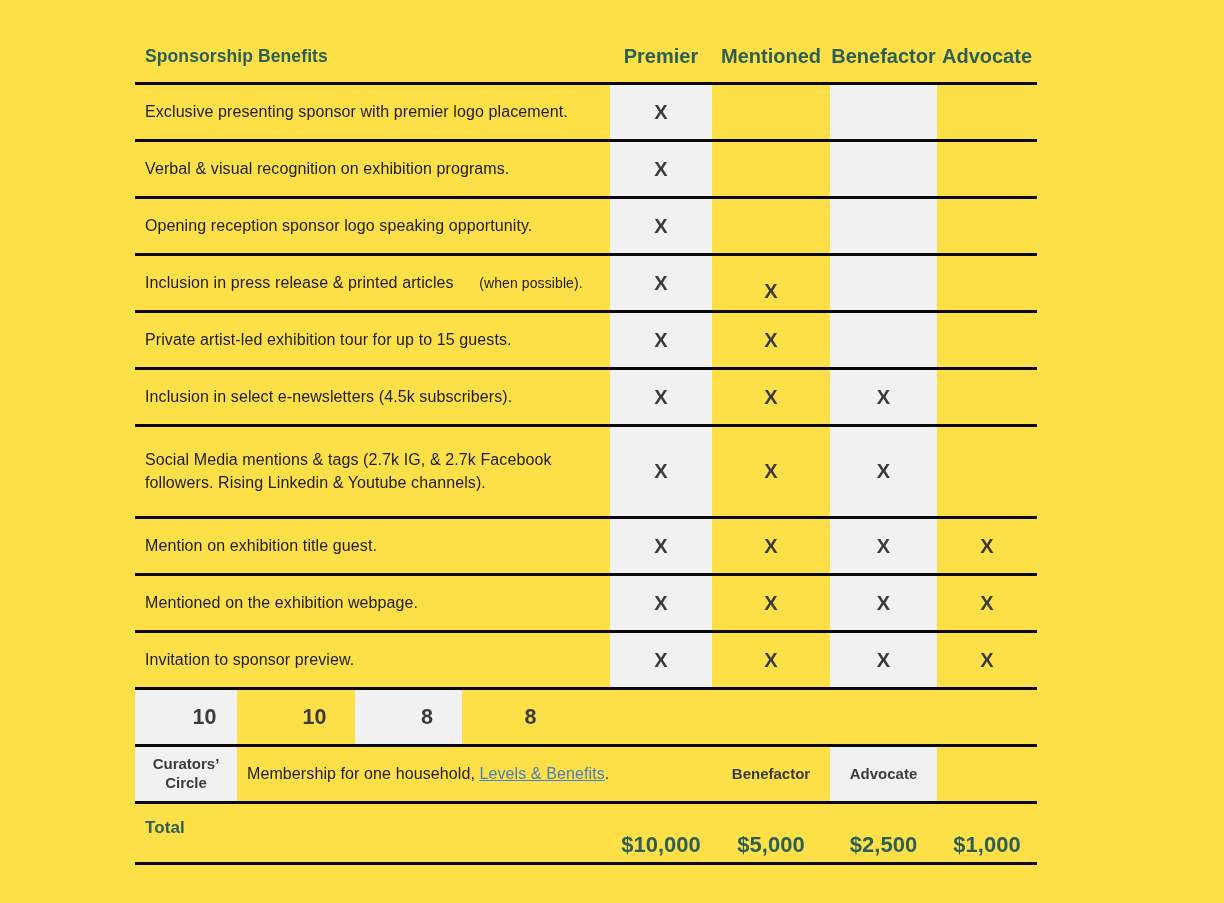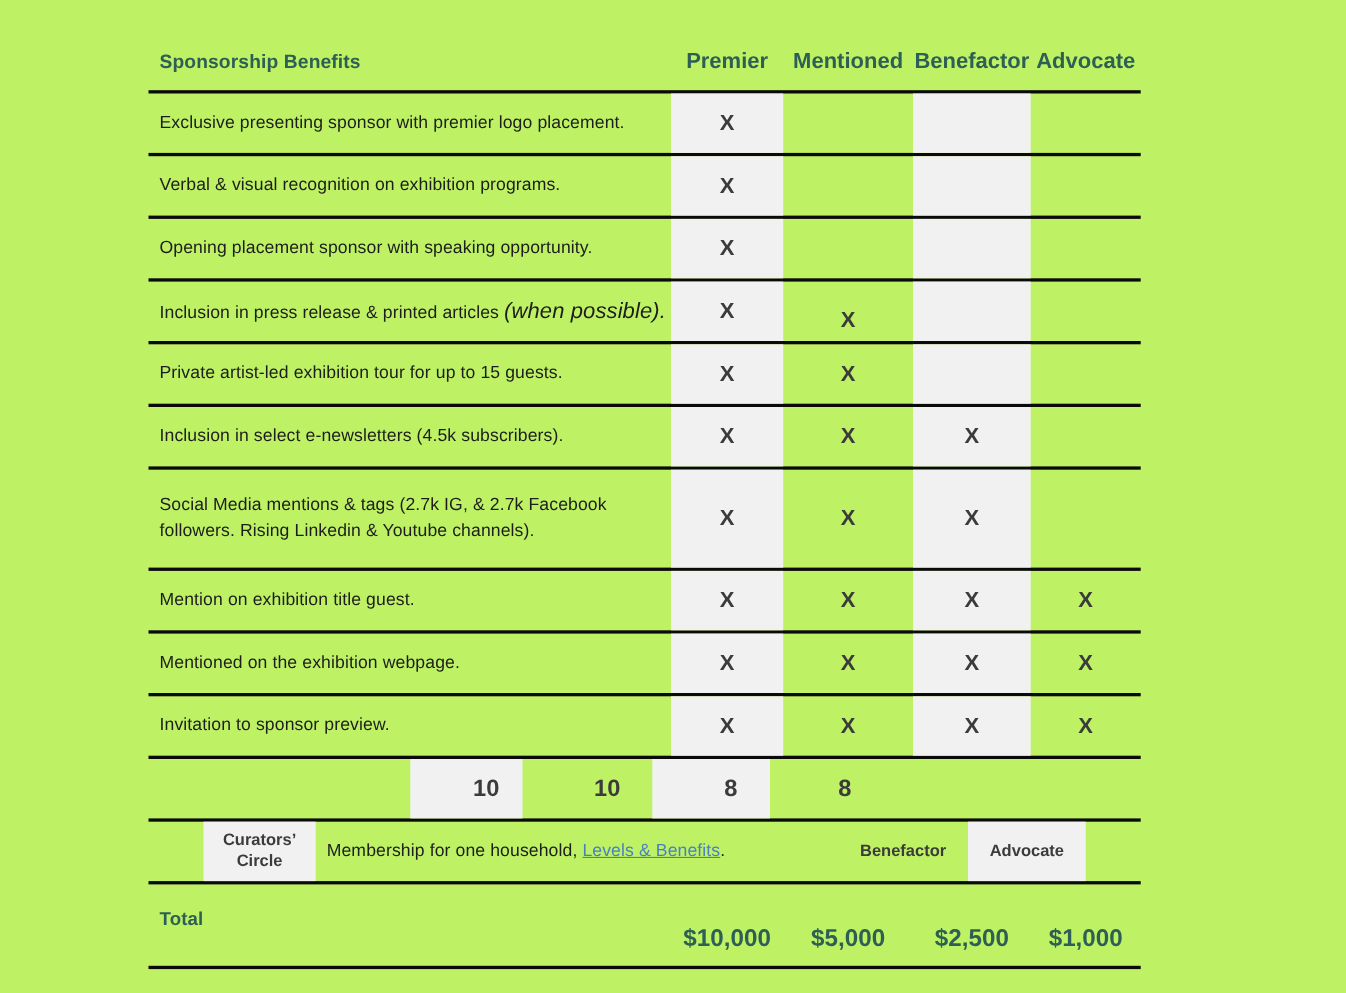--- a/index.html
+++ b/index.html
@@ -12,7 +12,7 @@
     position: relative;
     width: 1224px;
     height: 903px;
-    background: #bef264;
+    background: #fde047;
     overflow: hidden;
   }
   .table {

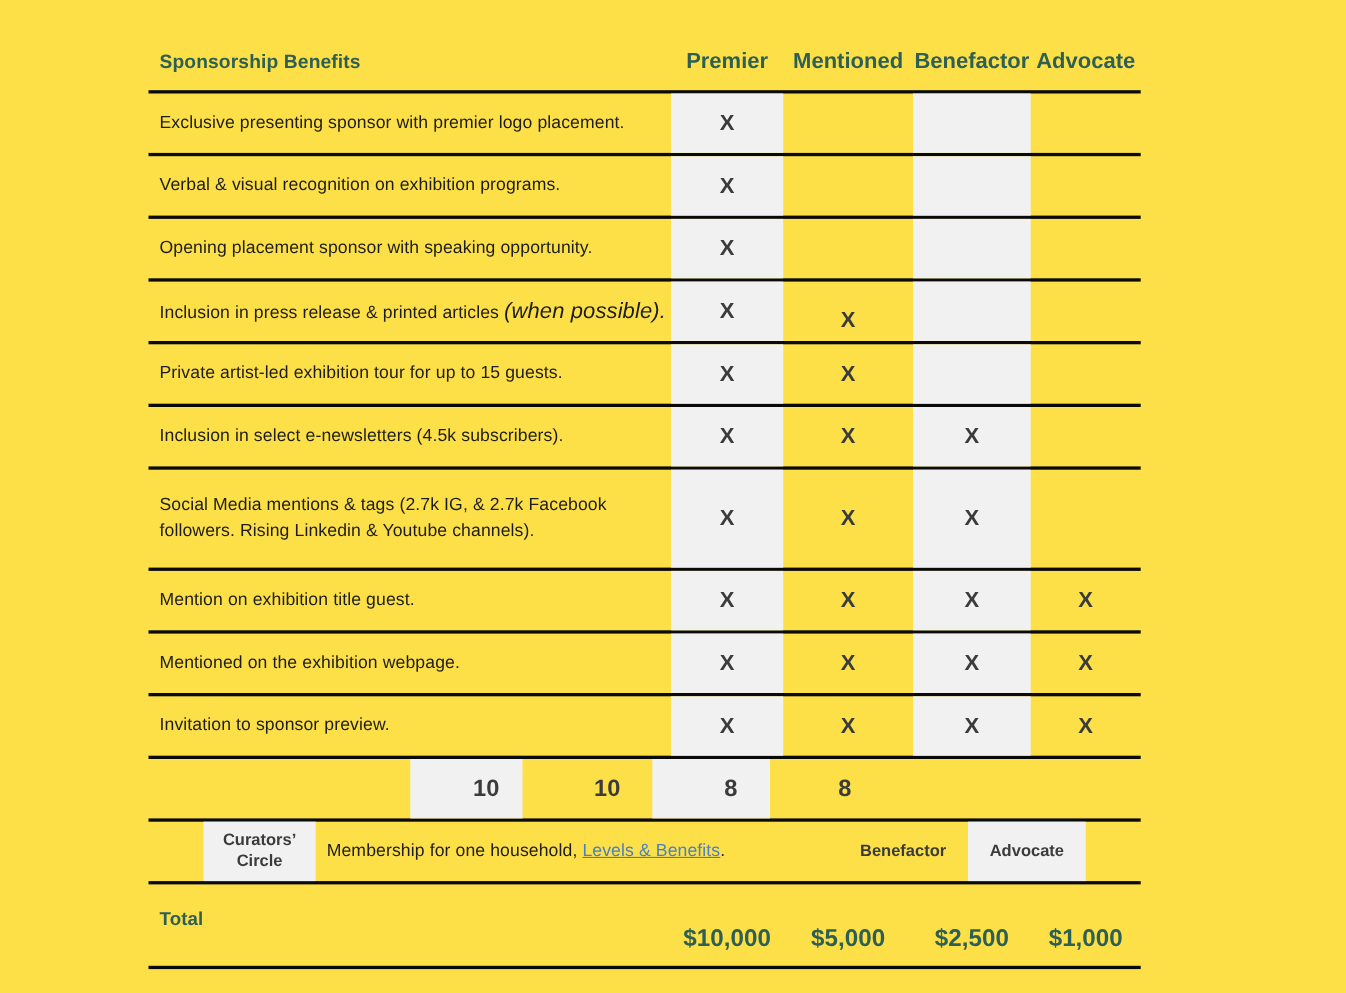--- a/index.html
+++ b/index.html
@@ -28,7 +28,7 @@
     box-sizing: border-box;
   }
   .h-header { height: 55px; }
-  .h-std    { height: 57px; justify-content: center; }
+  .h-std    { height: 57px; }
   .h-tall   { height: 92px; }
   .h-total  { height: 77px; }
 

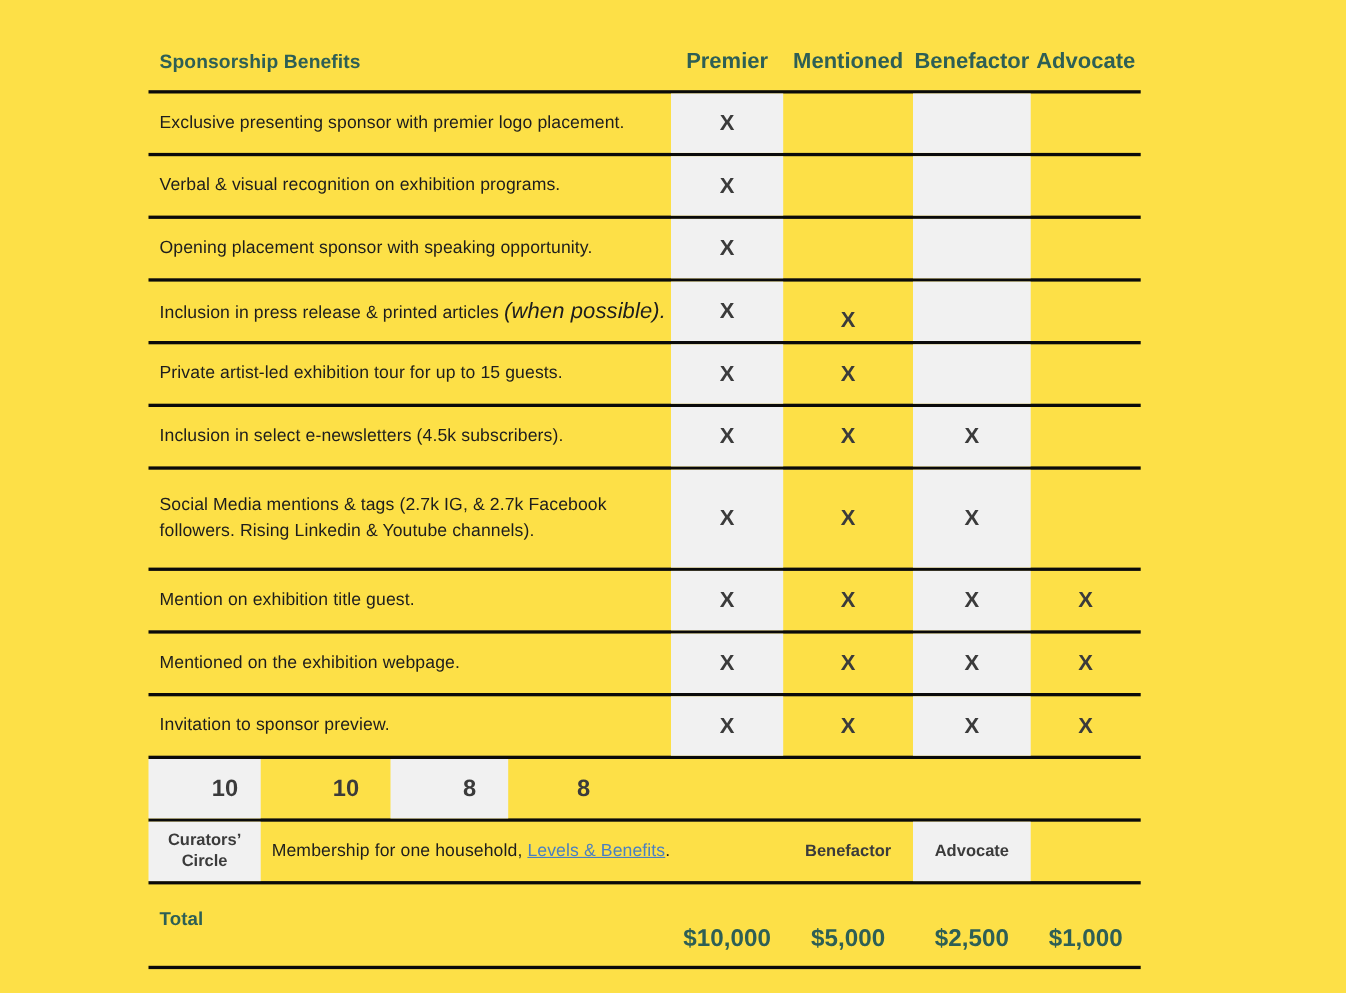--- a/index.html
+++ b/index.html
@@ -168,7 +168,7 @@
 
     <div class="row h-std">
       <div class="cell benefit">
-        <span>Opening placement sponsor with speaking opportunity.</span>
+        <span>Opening reception sponsor logo speaking opportunity.</span>
       </div>
       <div class="cell c1 colcell striped">
           <span class="mark">X</span>

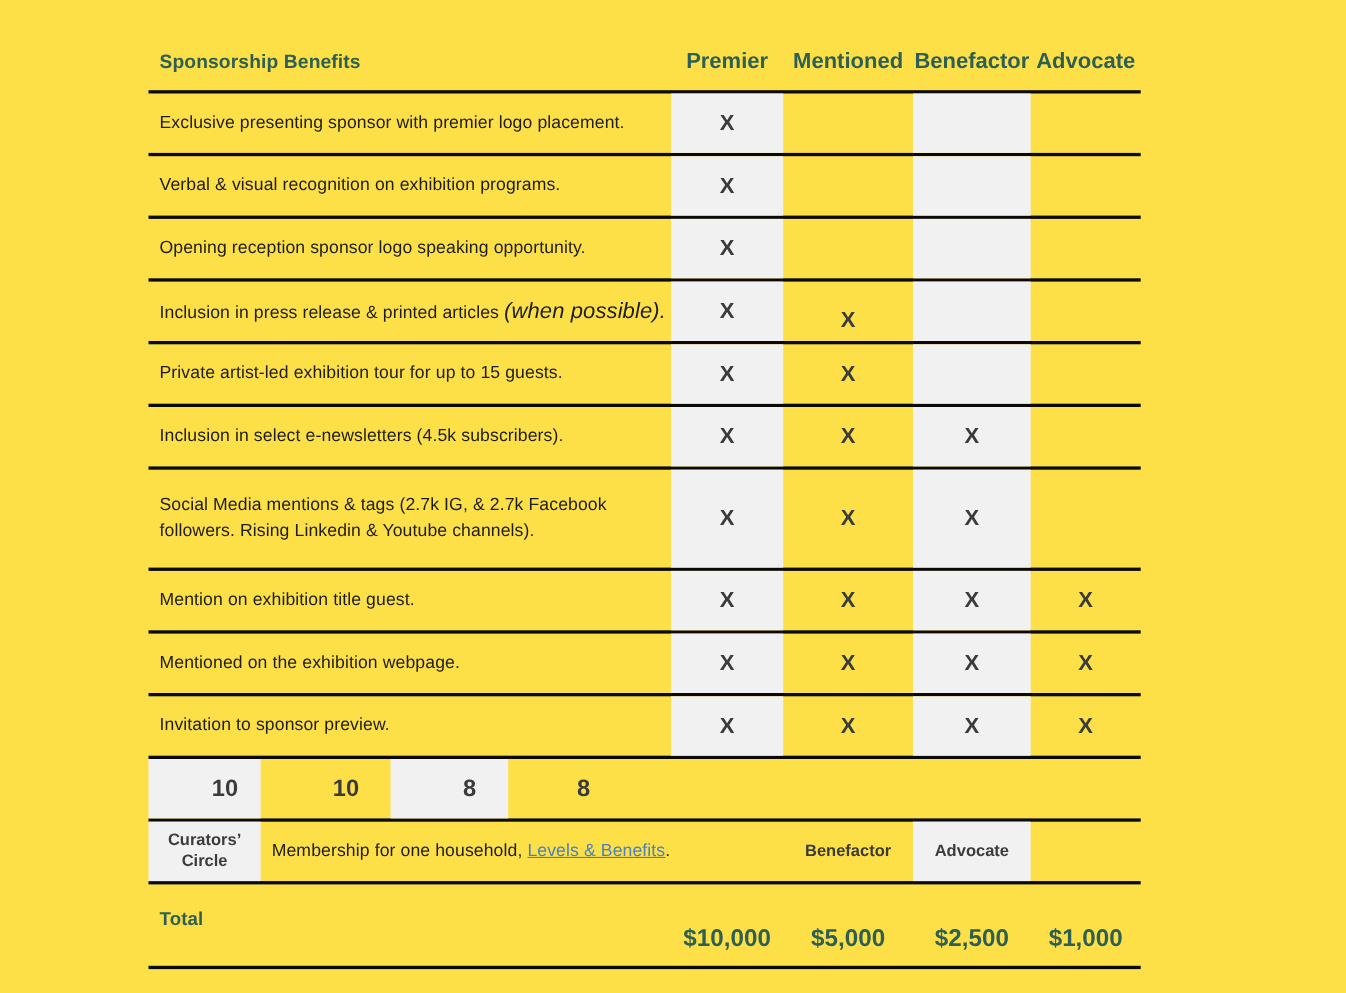--- a/index.html
+++ b/index.html
@@ -83,8 +83,8 @@
     line-height: 1.25;
   }
   .note {
-    font-style: italic;
-    font-size: 20px;
+    font-size: 14px;
+    margin-left: 21px;
   }
   .link {
     color: #4a7fc1;

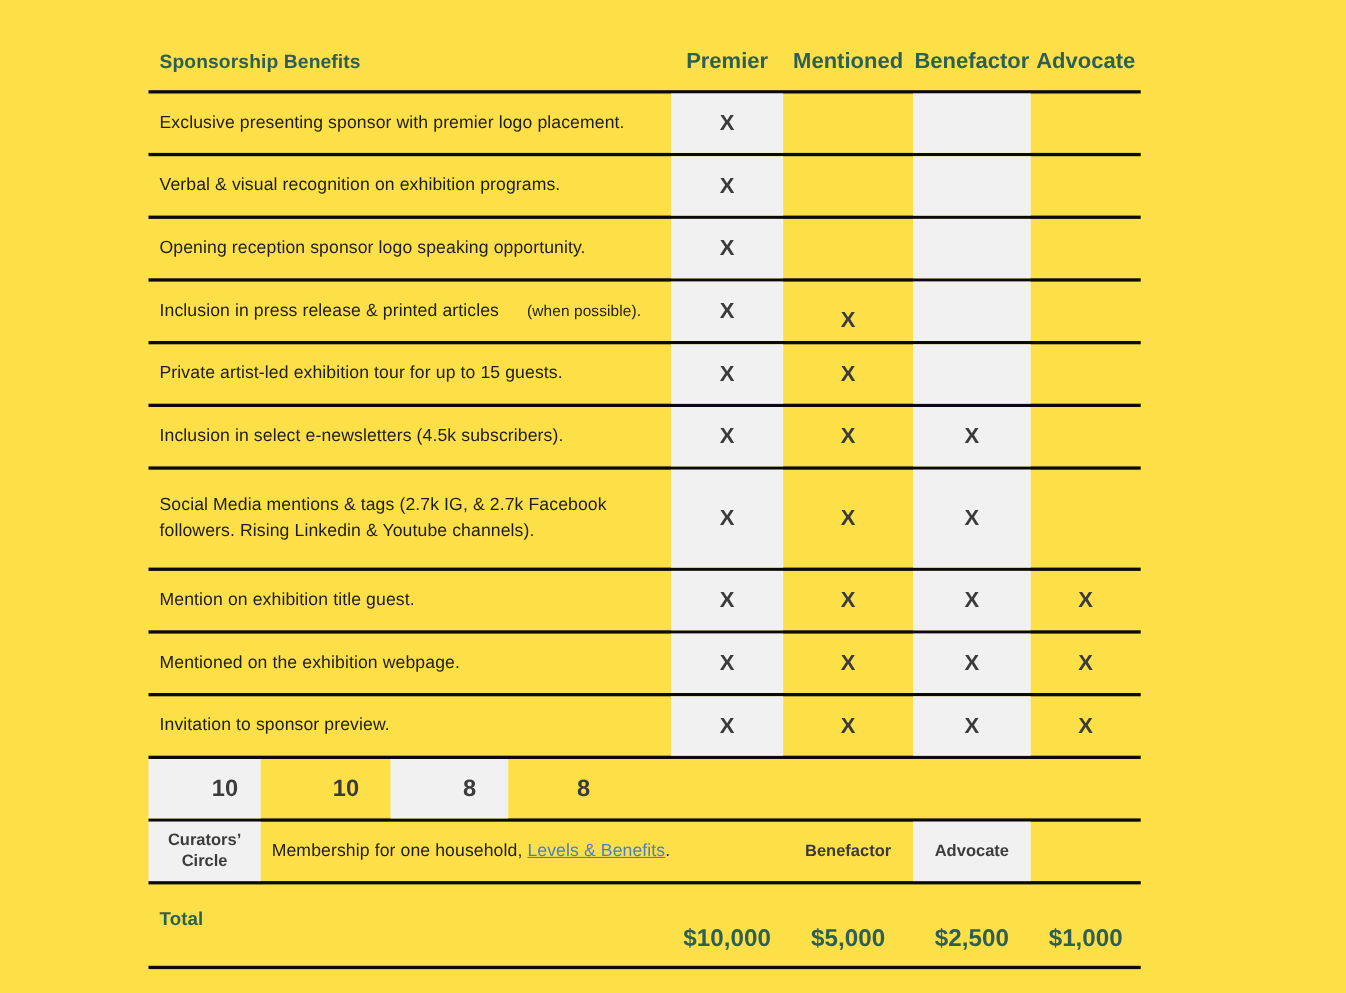--- a/index.html
+++ b/index.html
@@ -30,7 +30,7 @@
   .h-header { height: 55px; }
   .h-std    { height: 57px; }
   .h-tall   { height: 92px; }
-  .h-total  { height: 77px; }
+  .h-total  { height: 61px; }
 
   .cell { box-sizing: border-box; }
   .benefit {

